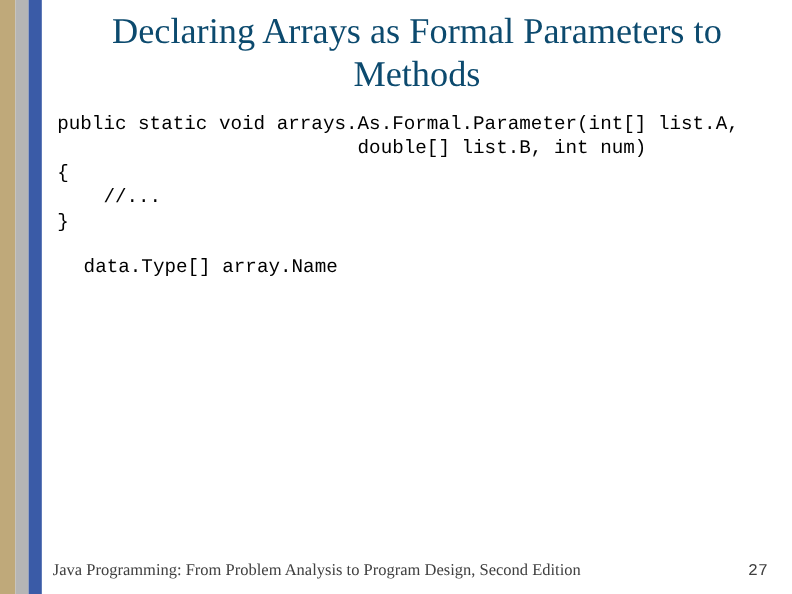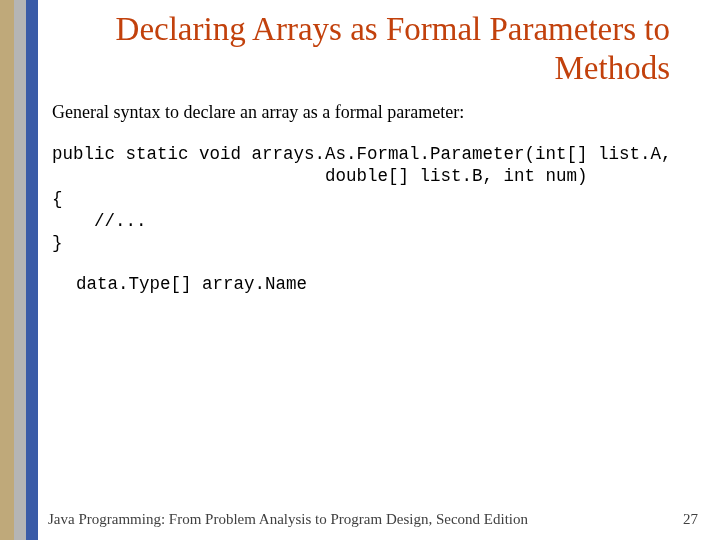--- a/index.html
+++ b/index.html
@@ -29,10 +29,10 @@
   }
 
   .title {
-    color: #c2410c;
+    color: #0c4a6e;
     font-size: 33px;
     line-height: 1.18;
-    text-align: right;
+    text-align: center;
     padding: 10px 40px 14px 40px;
     font-weight: 400;
   }

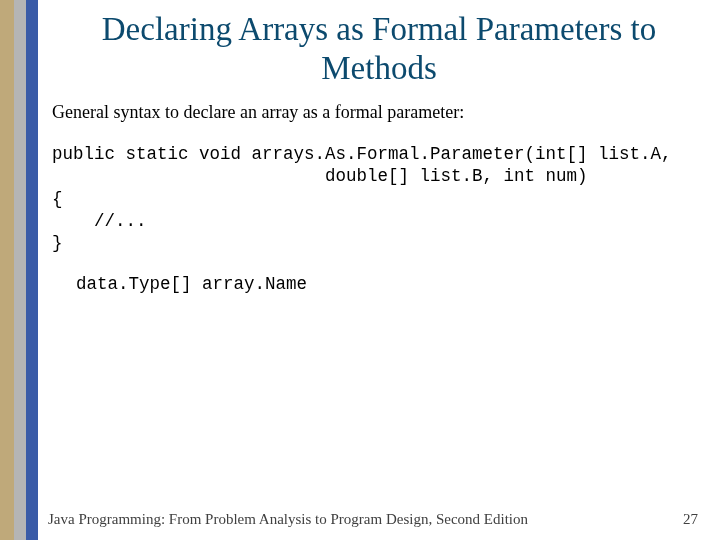--- a/index.html
+++ b/index.html
@@ -88,7 +88,6 @@
 
   <div class="body">
 
-    <p class="intro">General syntax to declare an array as a formal parameter:</p>
 
     <pre class="code">public static void arrays.As.Formal.Parameter(int[] list.A,
                           double[] list.B, int num)

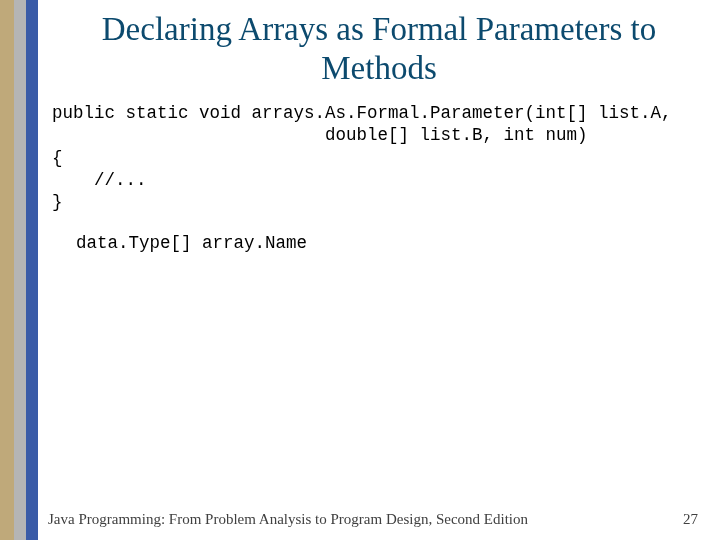--- a/index.html
+++ b/index.html
@@ -71,7 +71,7 @@
     padding-right: 12px;
   }
   .footer .book { font-family: "Times New Roman", Times, serif; }
-  .footer .page { font-family: Liberation Serif, serif; }
+  .footer .page { font-family: Liberation Mono, monospace; }
 </style>
 </head>
 <body>

